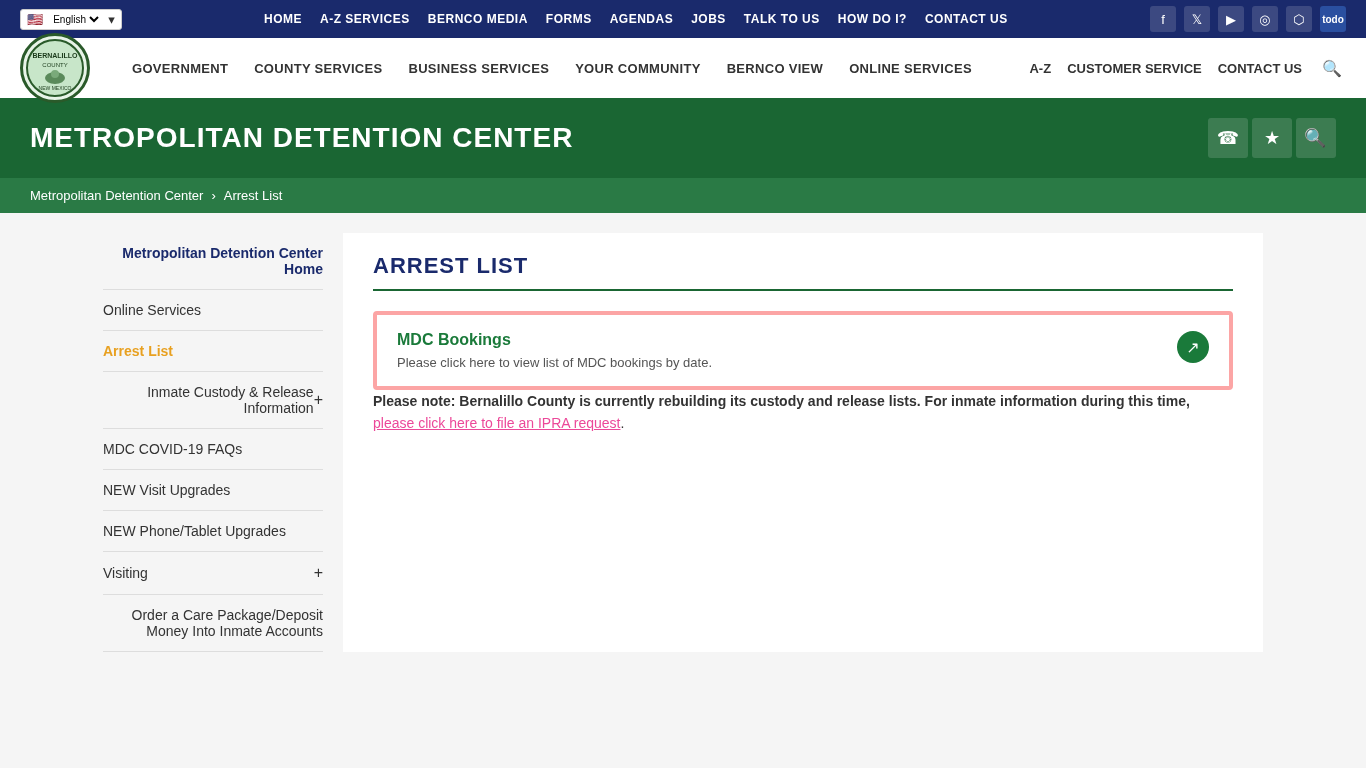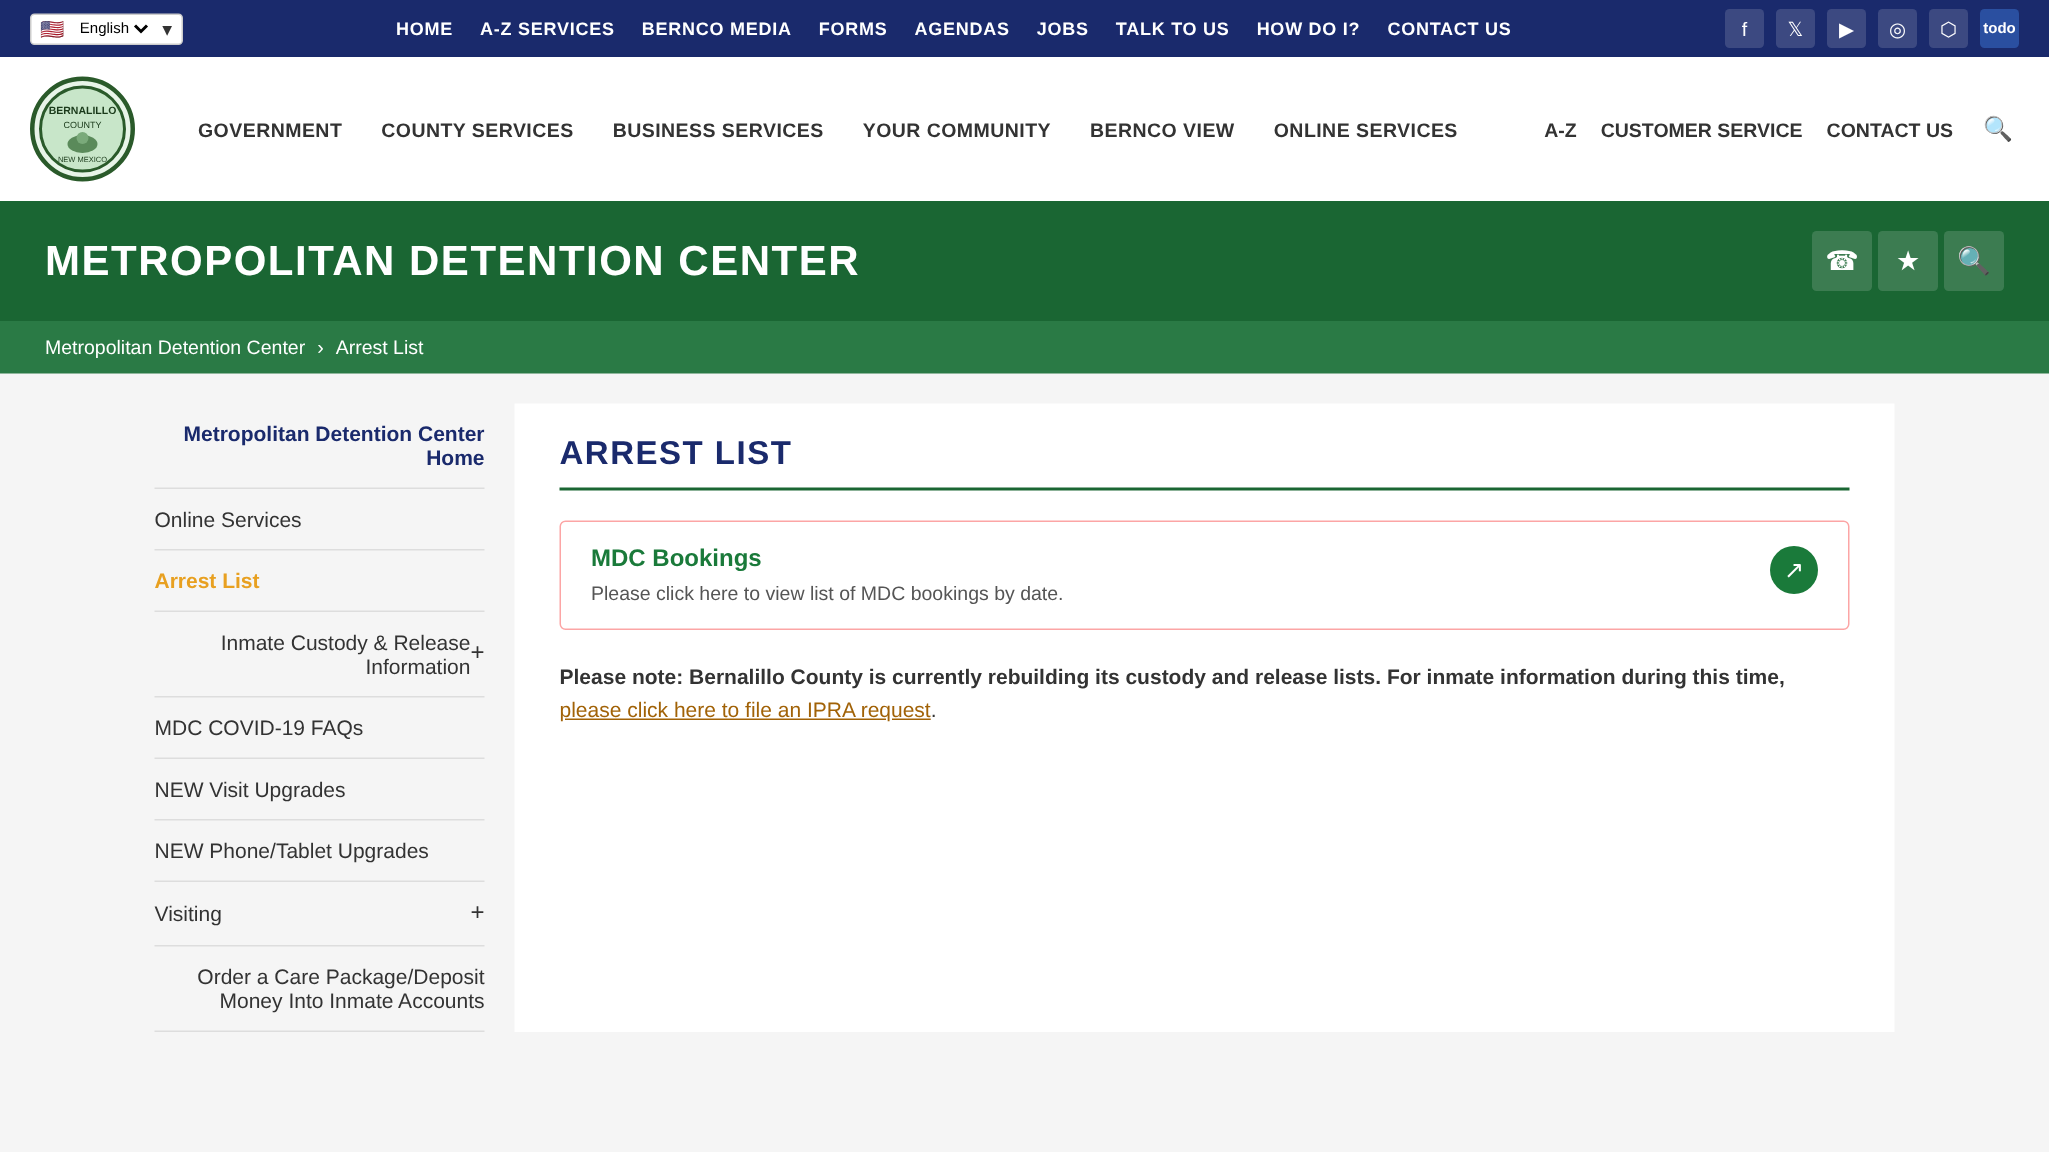--- a/index.html
+++ b/index.html
@@ -72,7 +72,7 @@
       display: flex;
       align-items: center;
       box-shadow: 0 2px 4px rgba(0,0,0,0.1);
-      height: 96px;
+      height: 60px;
     }
     .logo-area {
       display: flex;

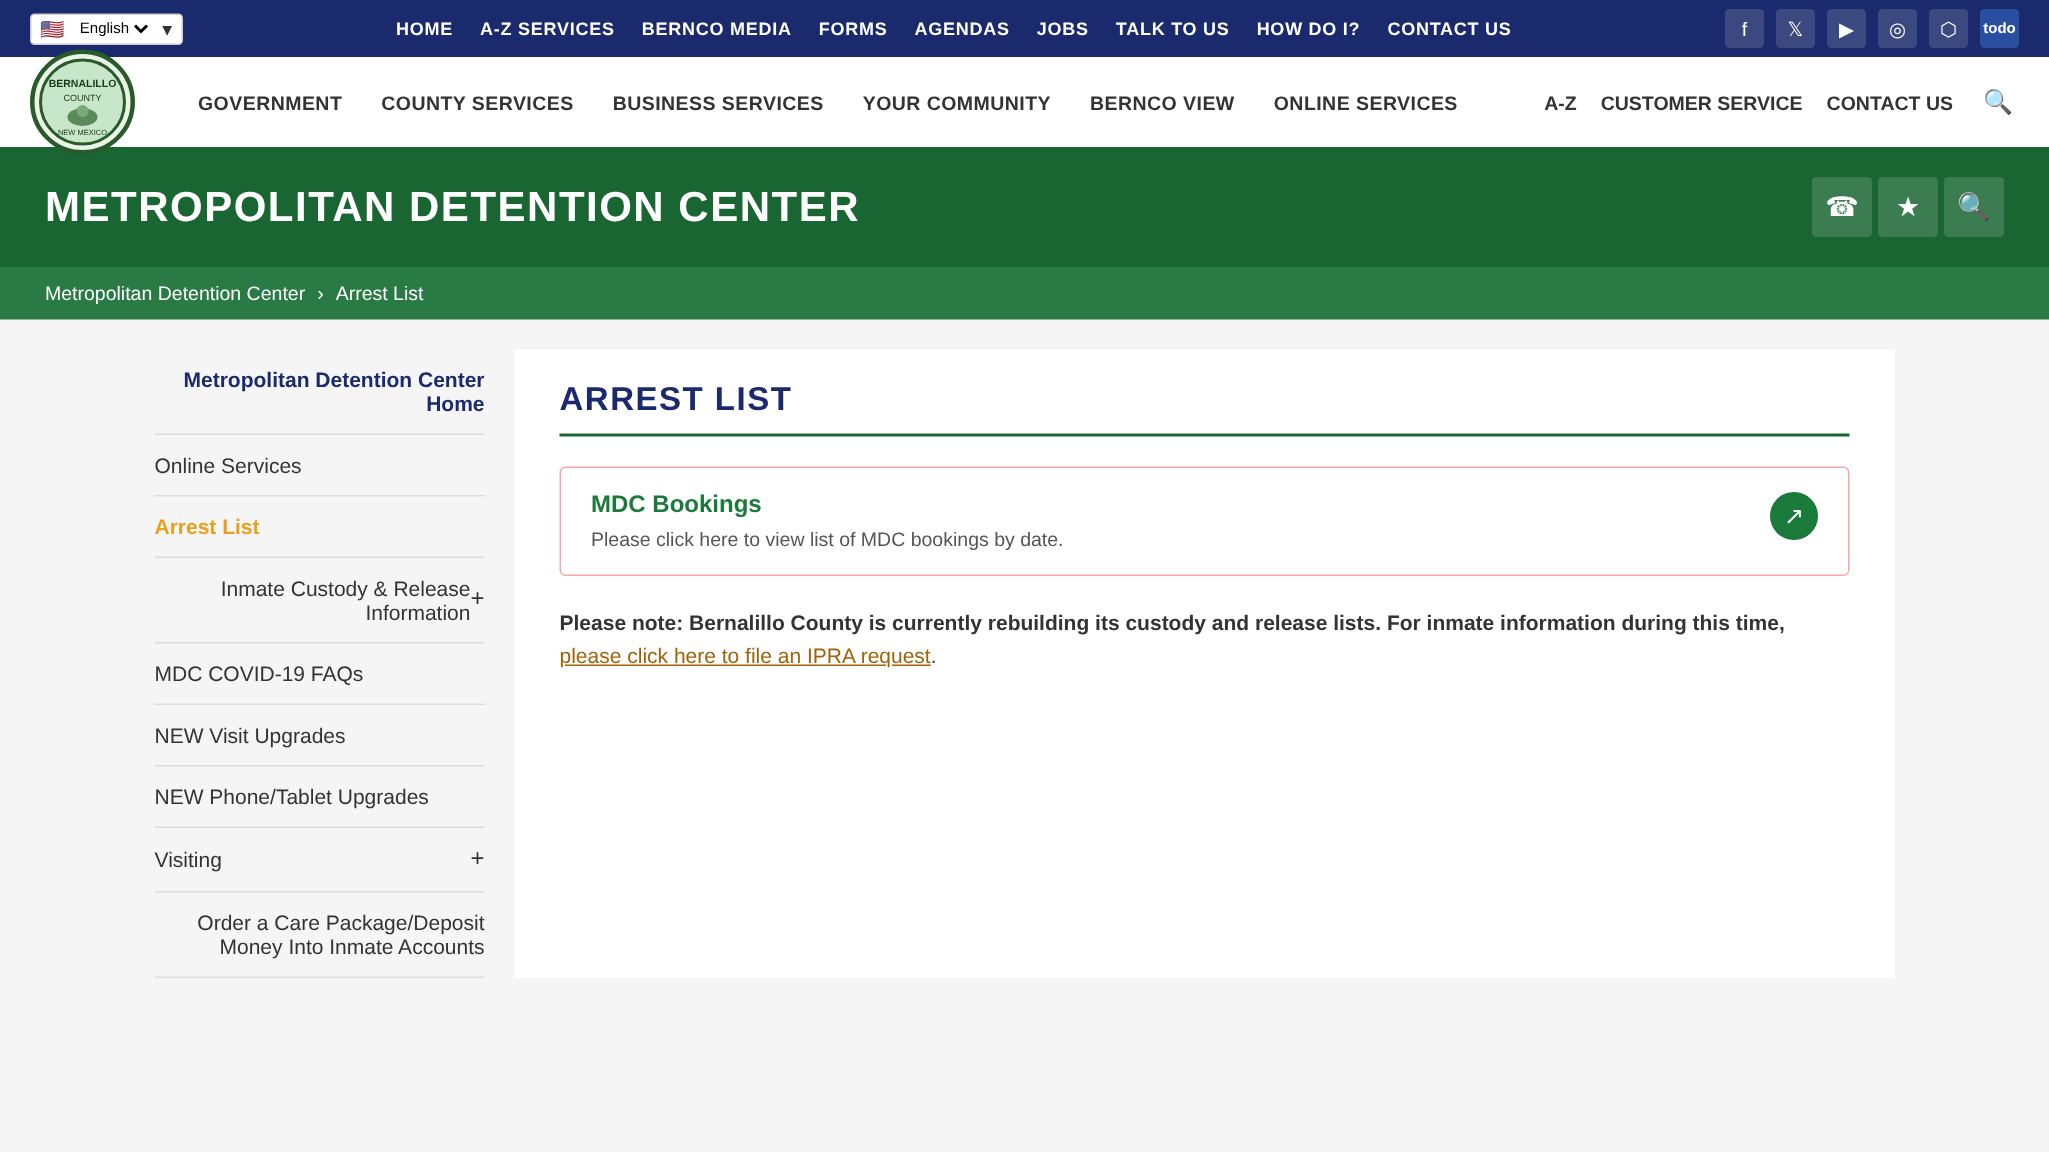--- a/index.html
+++ b/index.html
@@ -242,10 +242,9 @@
 
     
     .bookings-card {
-      border: 1px solid #fca5a5;
+      border: 4px solid #fca5a5;
       border-radius: 4px;
       padding: 16px 20px;
-      margin-bottom: 20px;
       display: flex;
       align-items: flex-start;
       justify-content: space-between;

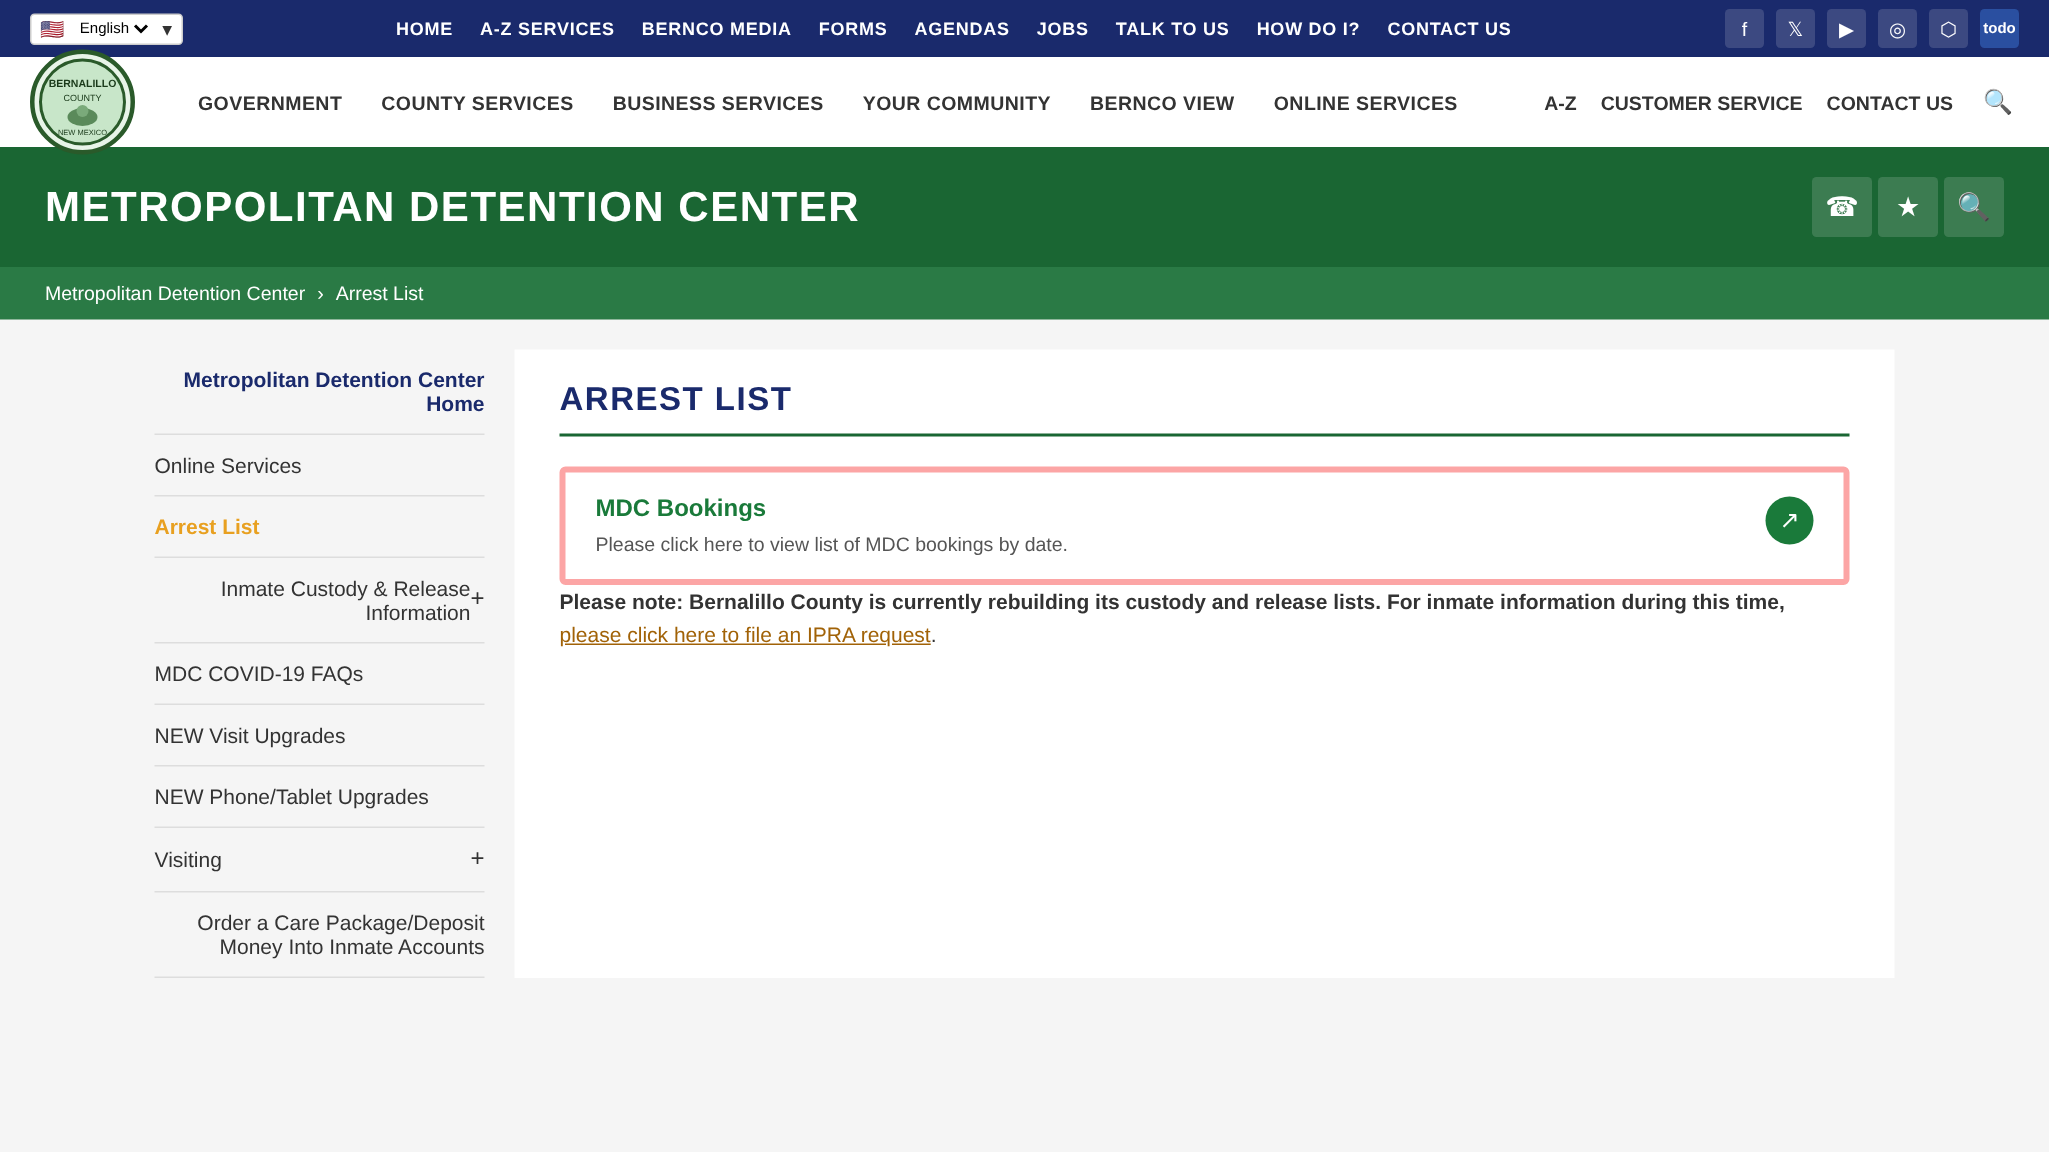--- a/index.html
+++ b/index.html
@@ -281,7 +281,7 @@
     }
     .notice-text strong { font-weight: bold; }
     .notice-text a {
-      color: #a16207;
+      color: #ec4899;
       text-decoration: underline;
     }
   </style>

